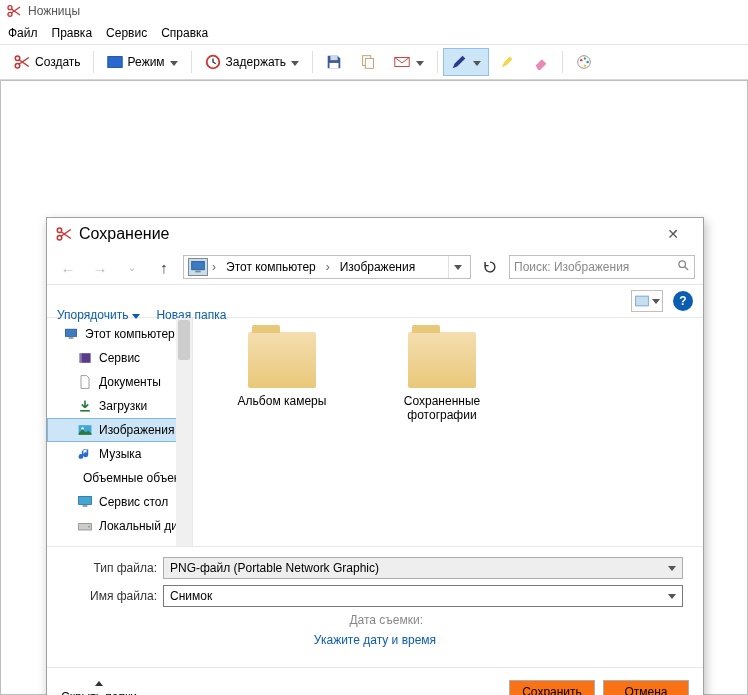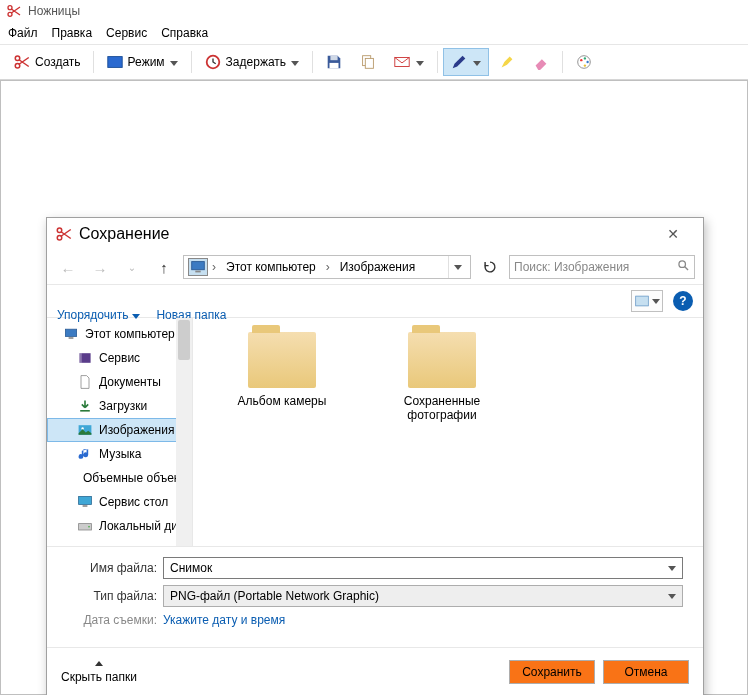--- a/index.html
+++ b/index.html
@@ -356,19 +356,19 @@
 
     <div class="form">
       <div class="form-row">
+        <label>Тип файла:</label>
+        <div class="ftype-select">
+          <span style="flex:1">PNG-файл (Portable Network Graphic)</span>
+          <span class="chev-down-sm"></span>
+        </div>
+      </div>
+      <div class="form-row">
         <label>Имя файла:</label>
         <div class="fname-input" style="display:flex;align-items:center;">
           <span style="flex:1">Снимок</span>
           <span class="chev-down-sm"></span>
         </div>
       </div>
-      <div class="form-row">
-        <label>Тип файла:</label>
-        <div class="ftype-select">
-          <span style="flex:1">PNG-файл (Portable Network Graphic)</span>
-          <span class="chev-down-sm"></span>
-        </div>
-      </div>
       <div class="form-row" style="margin-top:0;">
         <label style="color:#888">Дата съемки:</label>
         <span class="date-link">Укажите дату и время</span>

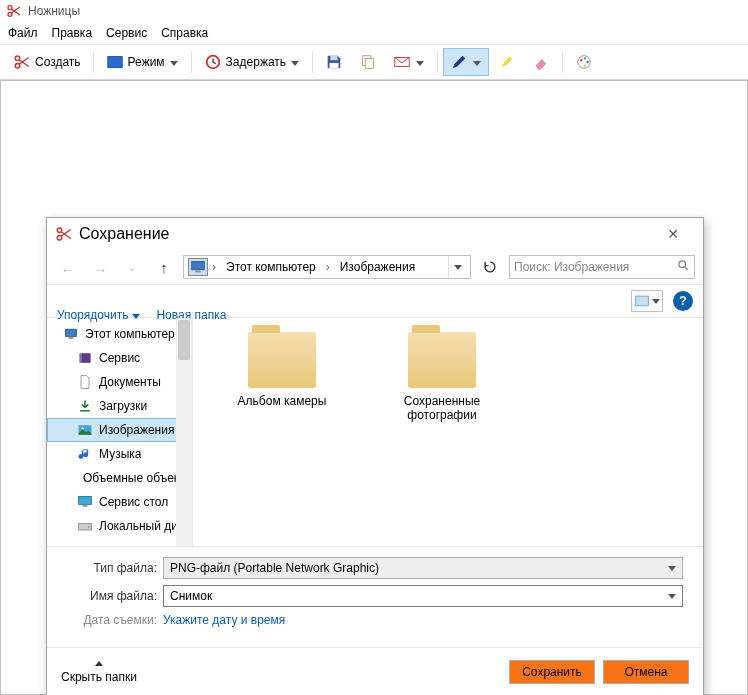--- a/index.html
+++ b/index.html
@@ -369,7 +369,7 @@
           <span class="chev-down-sm"></span>
         </div>
       </div>
-      <div class="form-row" style="margin-top:0;">
+      <div class="form-row" style="margin-top:0;flex-direction:column;">
         <label style="color:#888">Дата съемки:</label>
         <span class="date-link">Укажите дату и время</span>
       </div>

